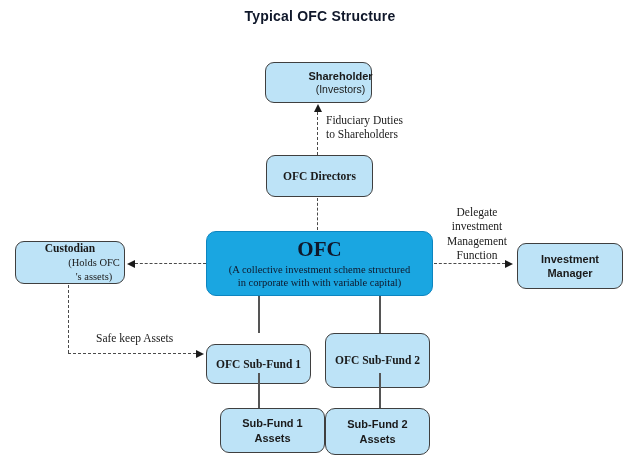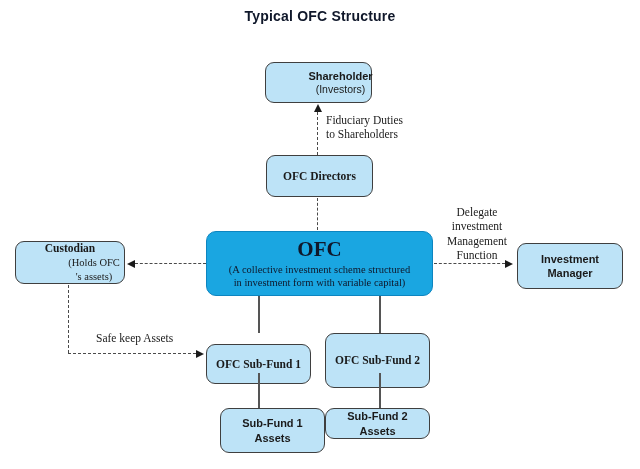--- a/index.html
+++ b/index.html
@@ -100,7 +100,7 @@
   <div class="node-ofc">
     <span class="big">OFC</span>
     <span class="sub">(A collective investment scheme structured</span>
-    <span class="sub">in investment form with variable capital)</span>
+    <span class="sub">in corporate with with variable capital)</span>
   </div>
 
   <div class="node serif" style="left:15px; top:241px; width:110px; height:43px;">

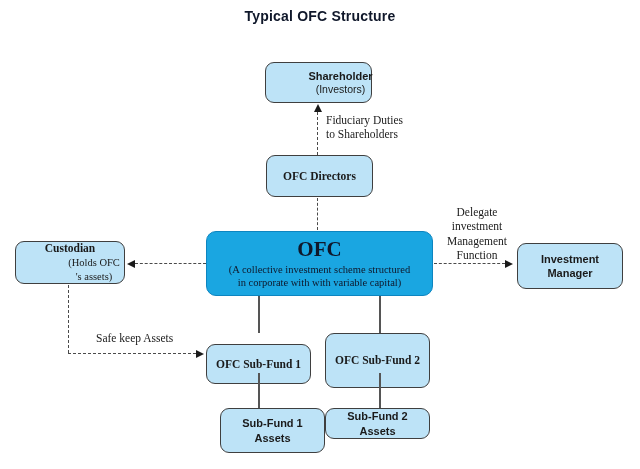--- a/index.html
+++ b/index.html
@@ -142,7 +142,7 @@
     <span class="main">Sub-Fund 1</span>
     <span class="main">Assets</span>
   </div>
-  <div class="node sans" style="left:325px; top:408px; width:105px; height:31px;">
+  <div class="node sans" style="left:325px; top:408px; width:105px; height:47px;border-radius:10px;">
     <span class="main">Sub-Fund 2</span>
     <span class="main">Assets</span>
   </div>

